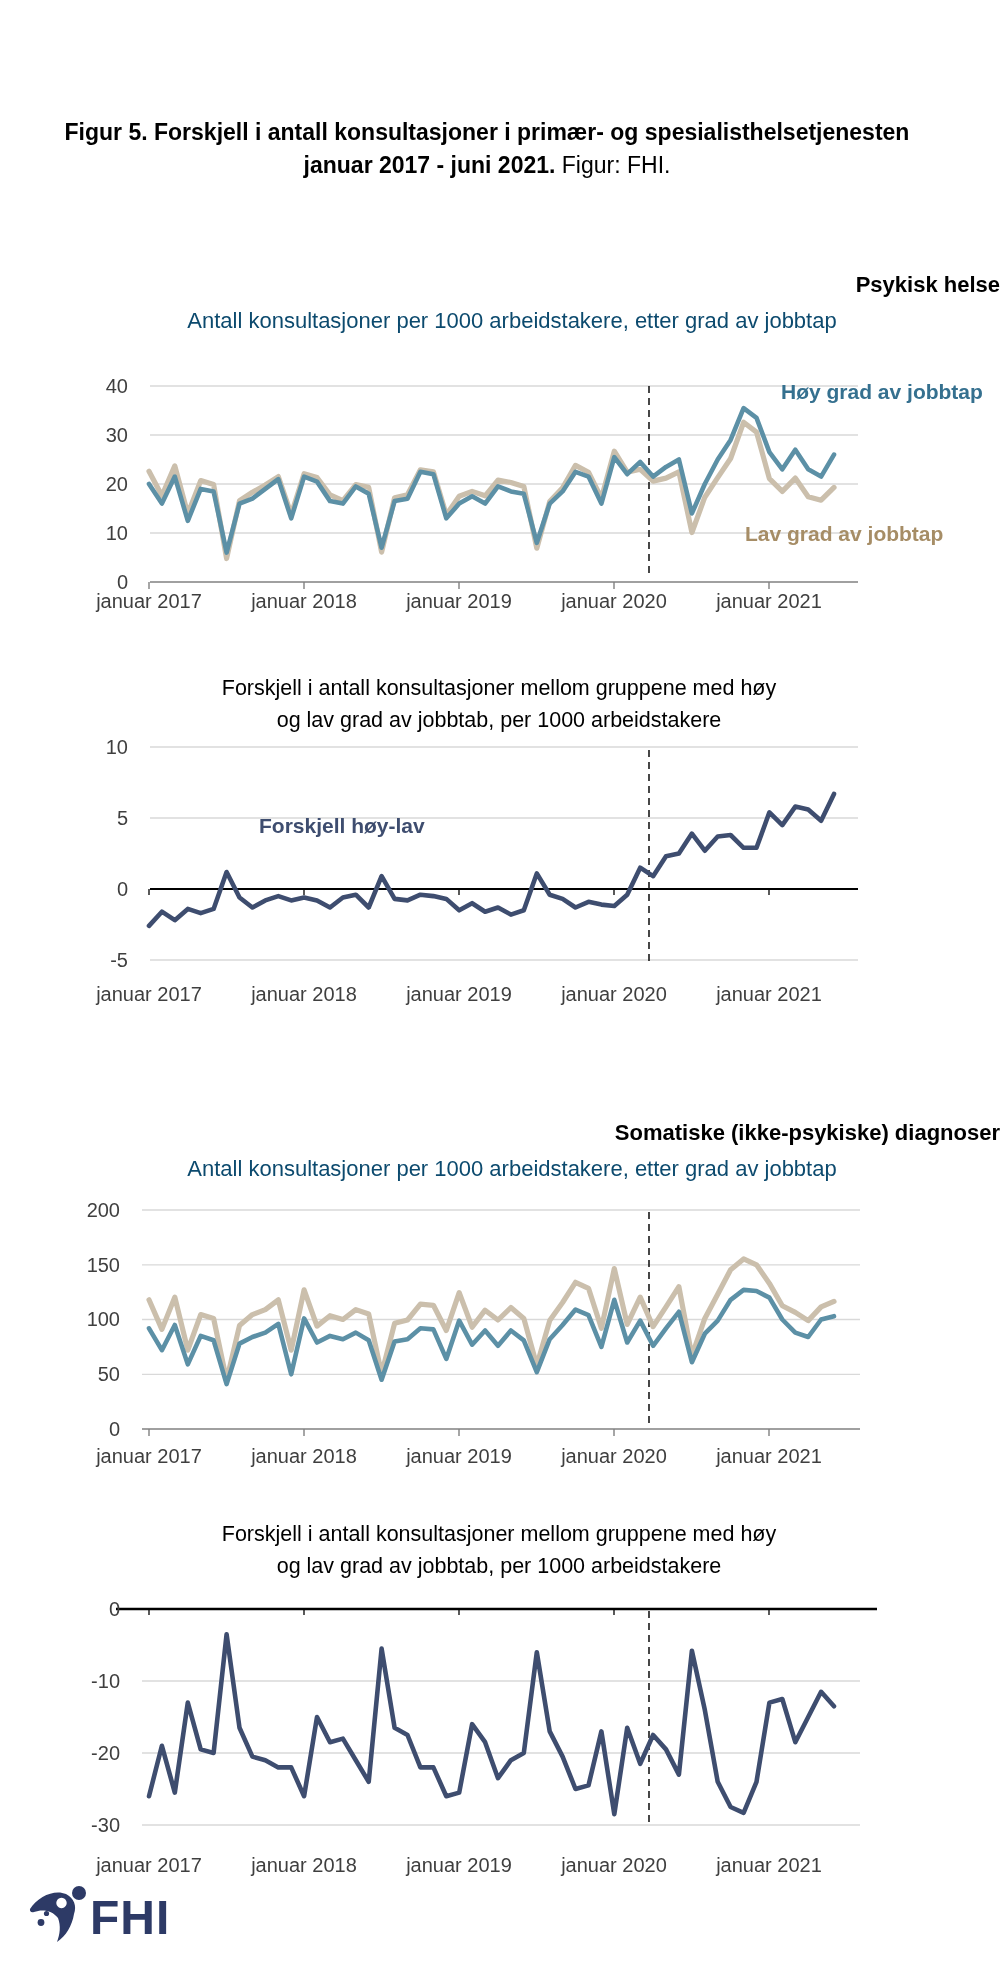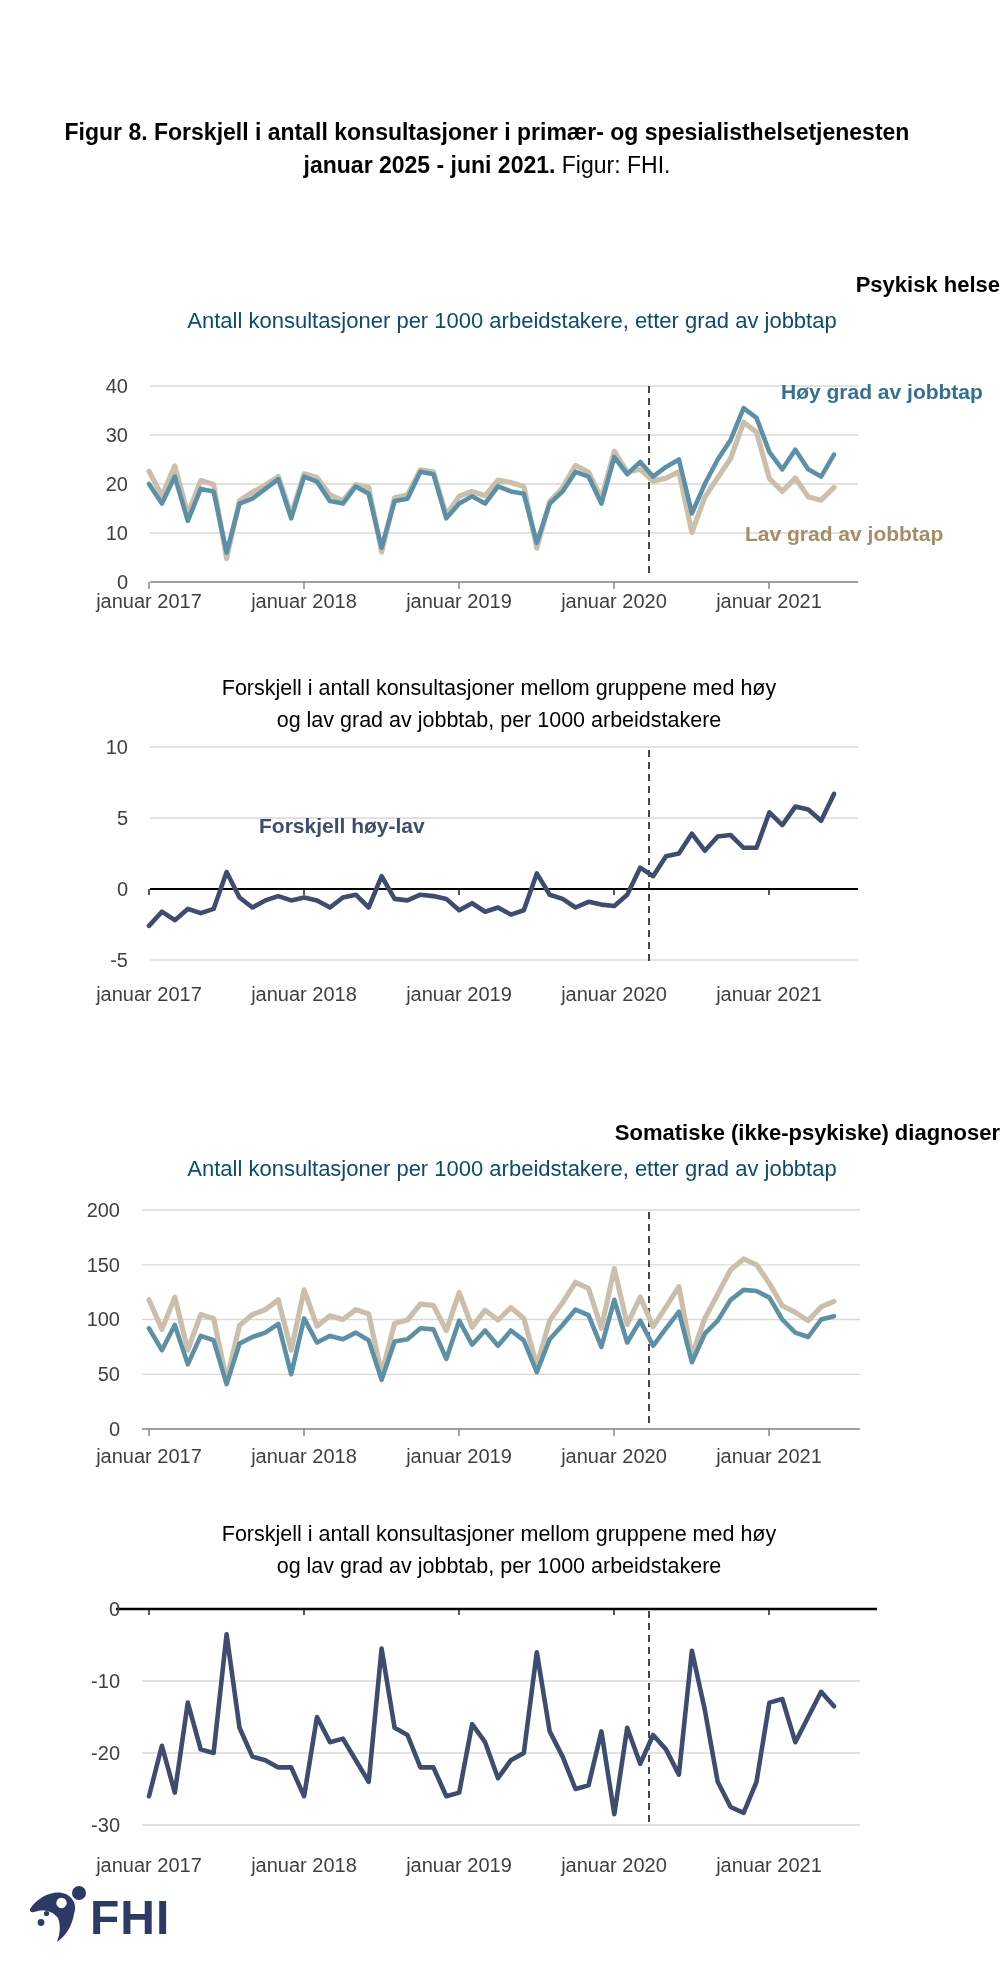--- a/index.html
+++ b/index.html
@@ -129,7 +129,7 @@
     </svg>
 
   <div class="txt main-title">
-    <div>Figur 8. Forskjell i antall konsultasjoner i primær- og spesialisthelsetjenesten</div>
+    <div>Figur 5. Forskjell i antall konsultasjoner i primær- og spesialisthelsetjenesten</div>
     <div><span>januar 2025 - juni 2021.</span> <span class="source">Figur: FHI.</span></div>
   </div>
 

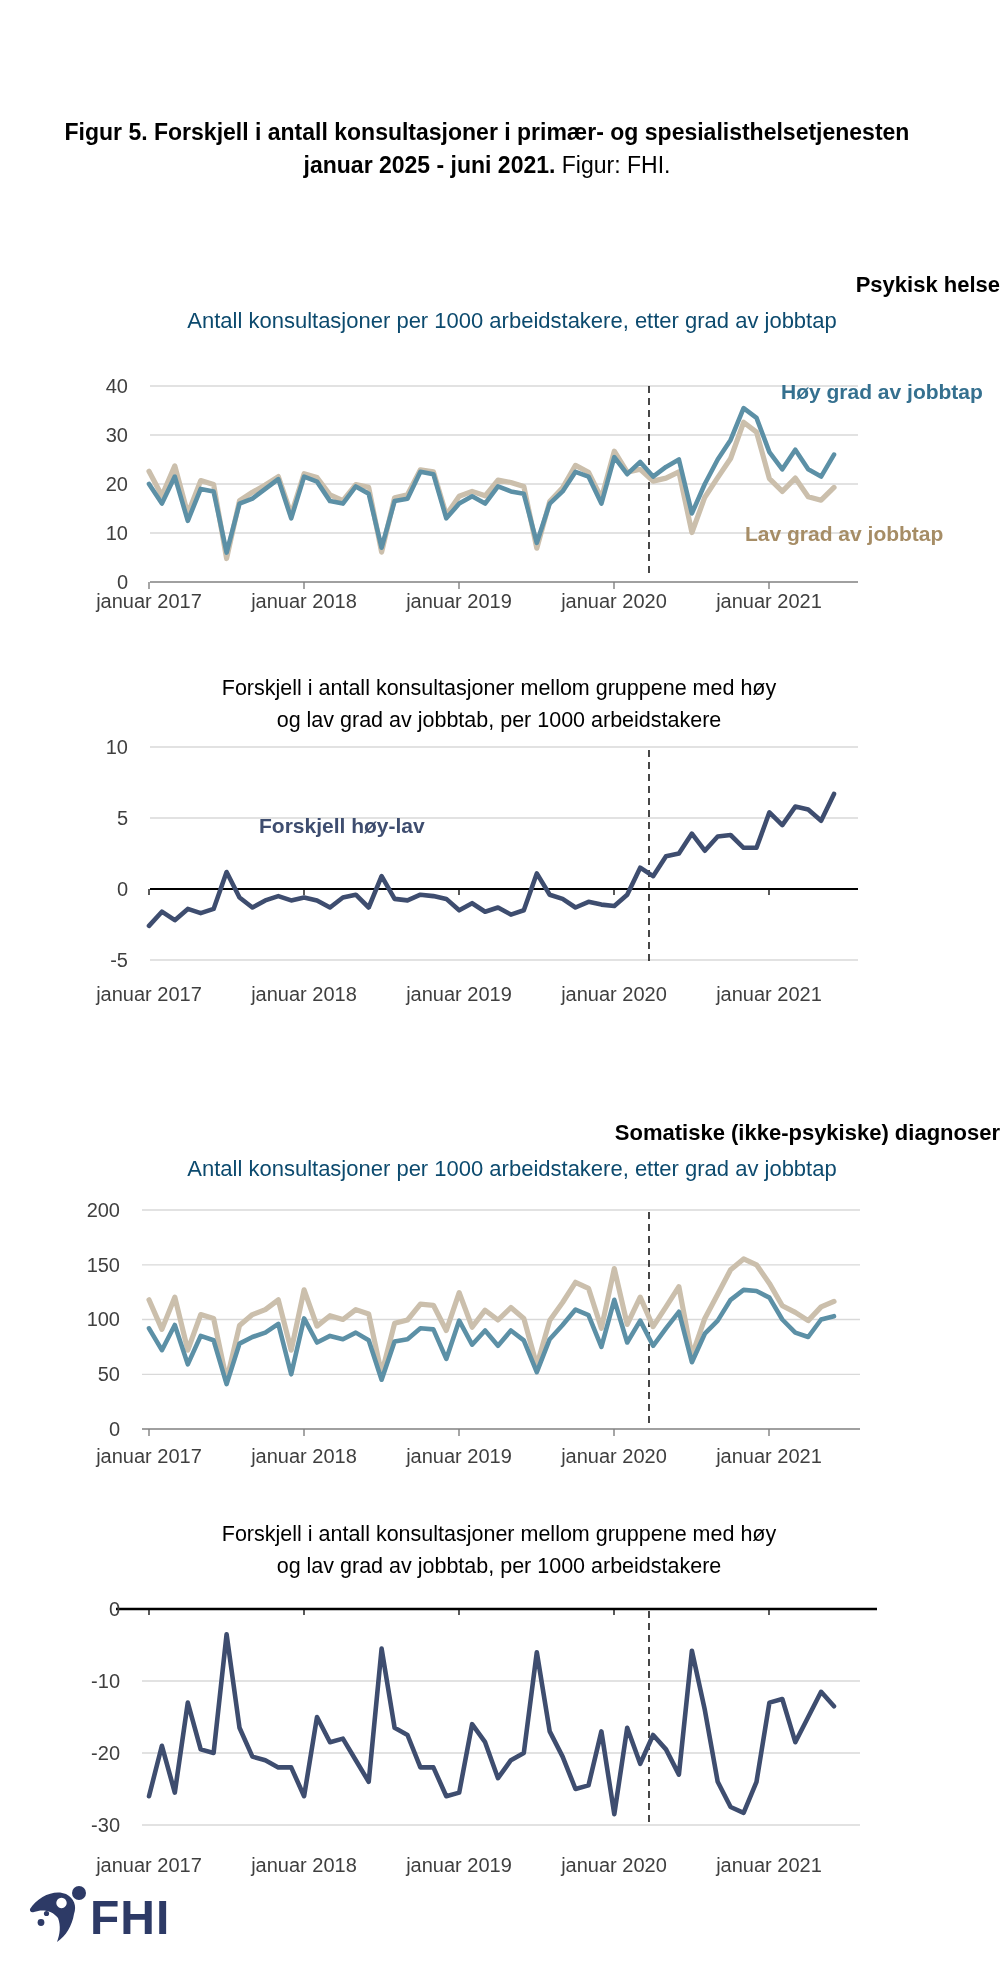--- a/index.html
+++ b/index.html
@@ -130,7 +130,7 @@
 
   <div class="txt main-title">
     <div>Figur 5. Forskjell i antall konsultasjoner i primær- og spesialisthelsetjenesten</div>
-    <div><span>januar 2025 - juni 2021.</span> <span class="source">Figur: FHI.</span></div>
+    <div><span>januar 2017 - juni 2021.</span> <span class="source">Figur: FHI.</span></div>
   </div>
 
   <div class="txt chart-title t1">Psykisk helse</div>

